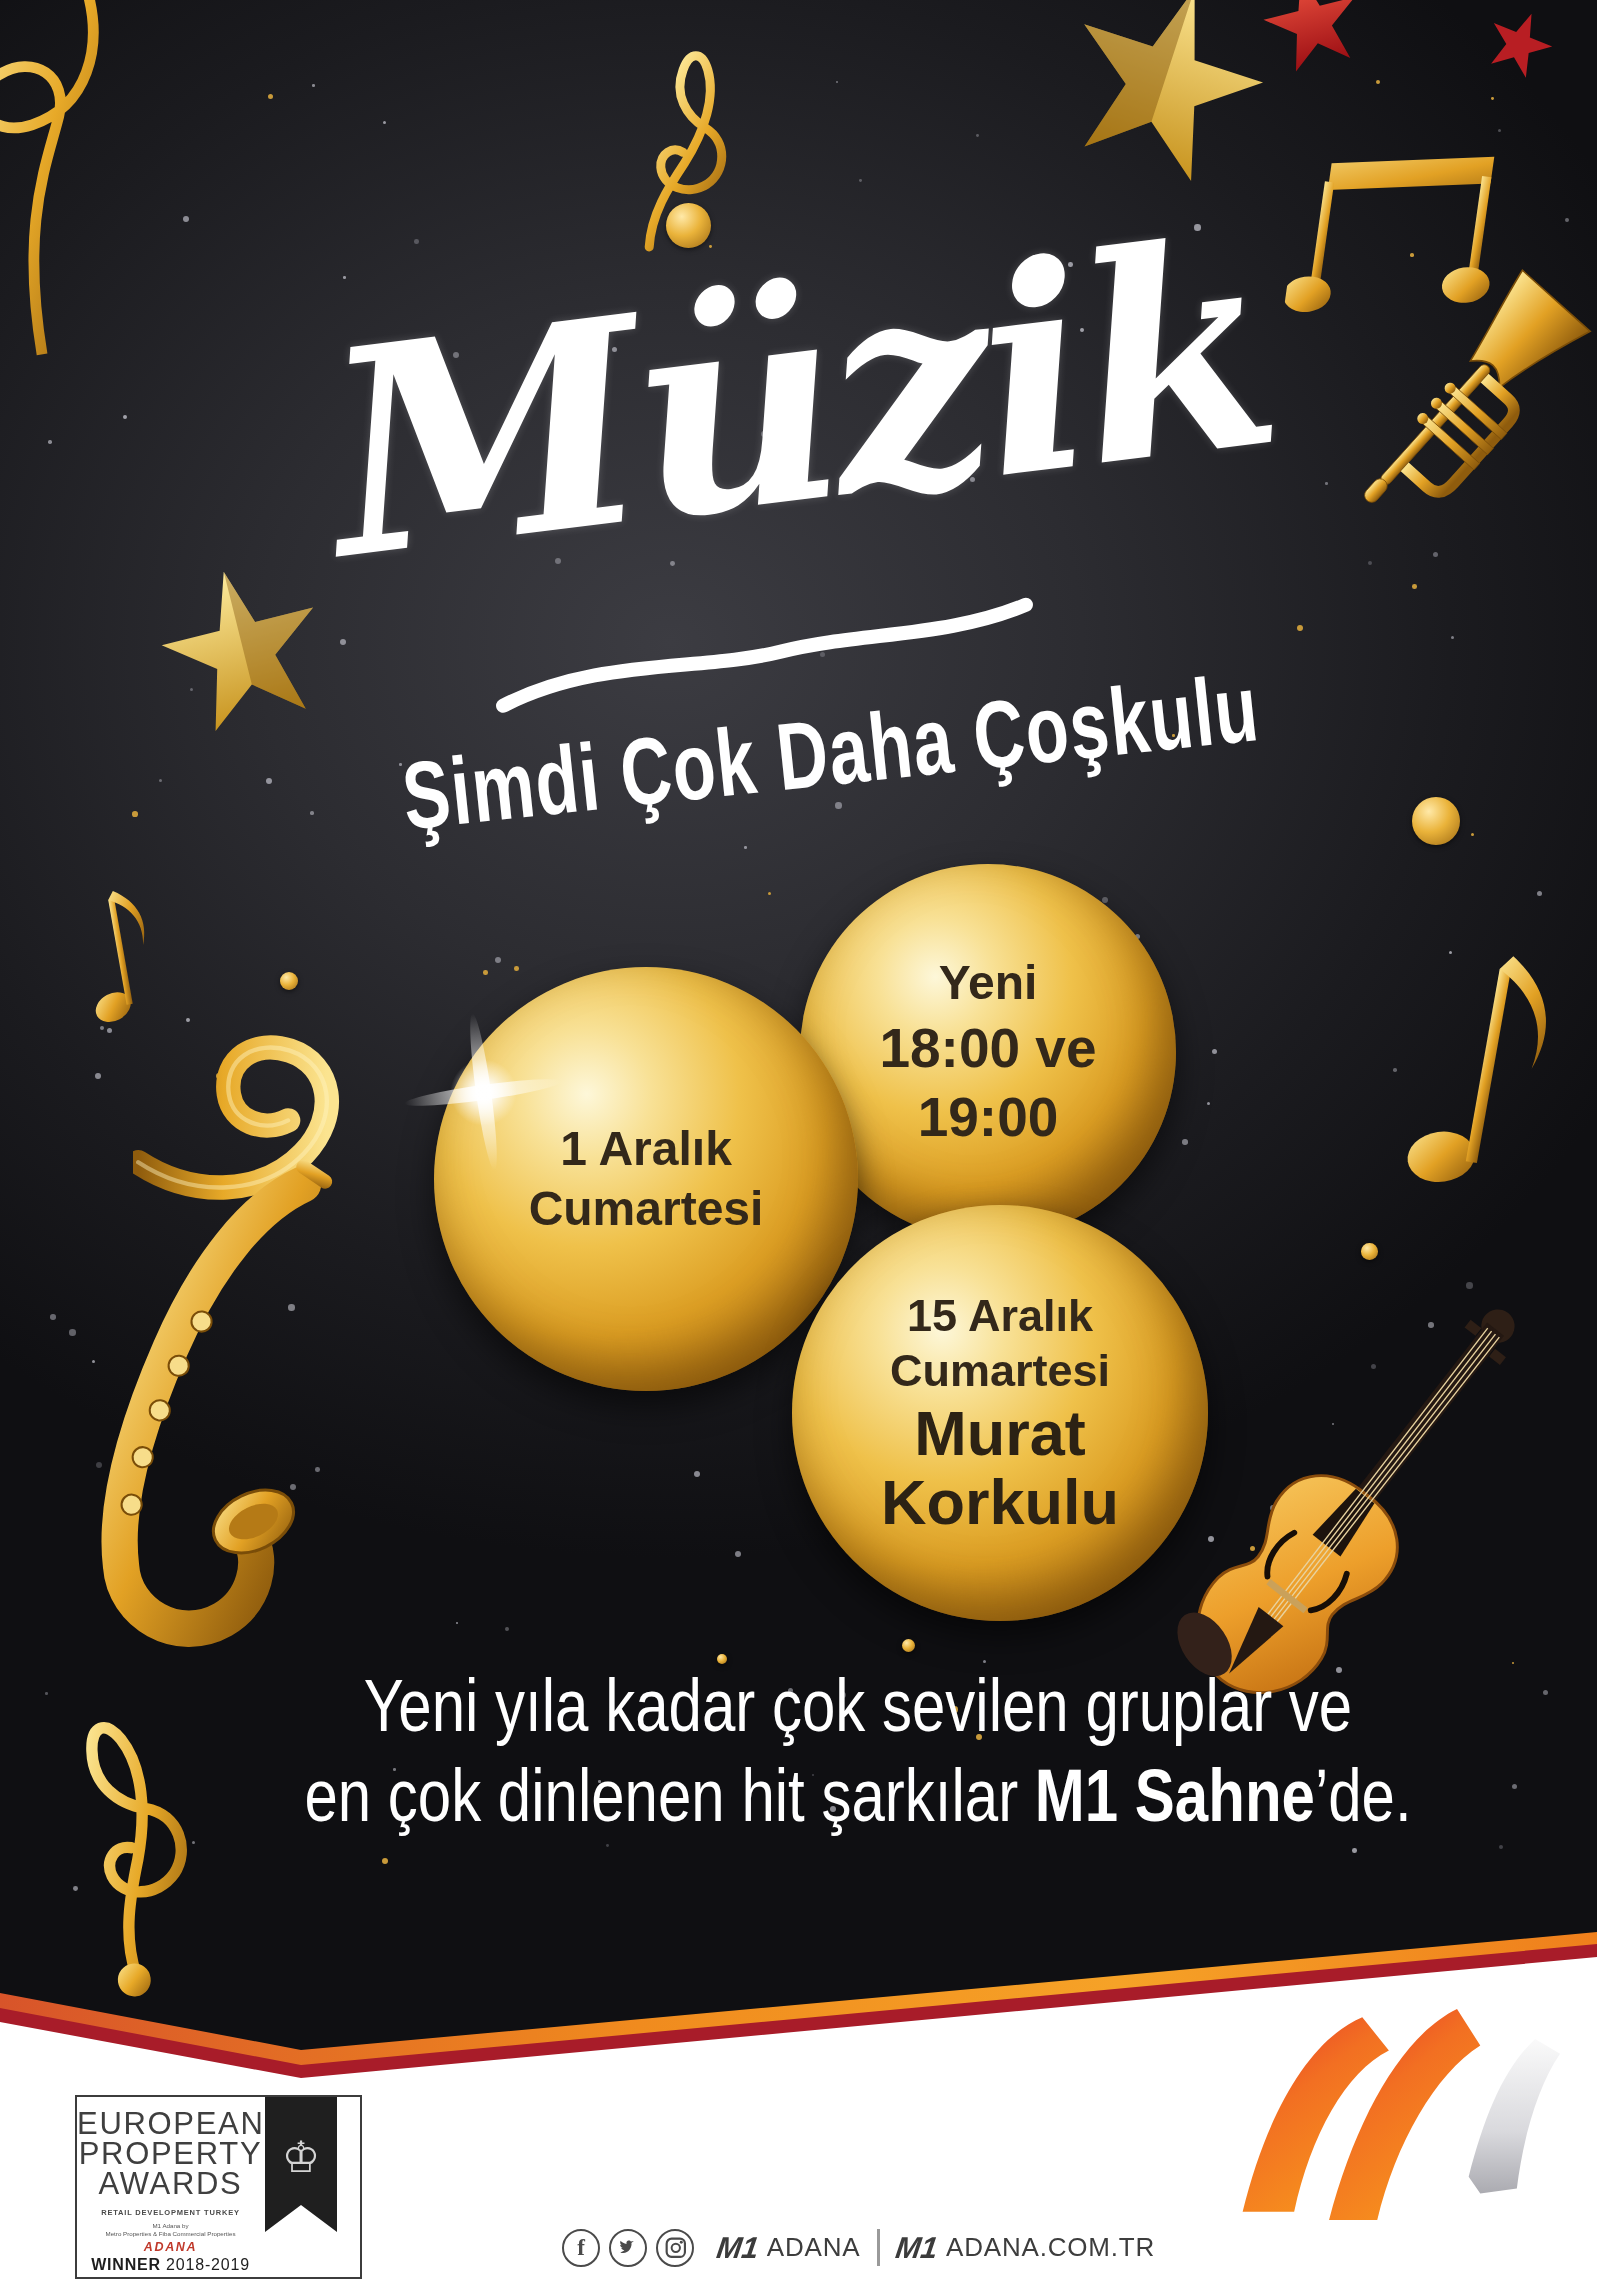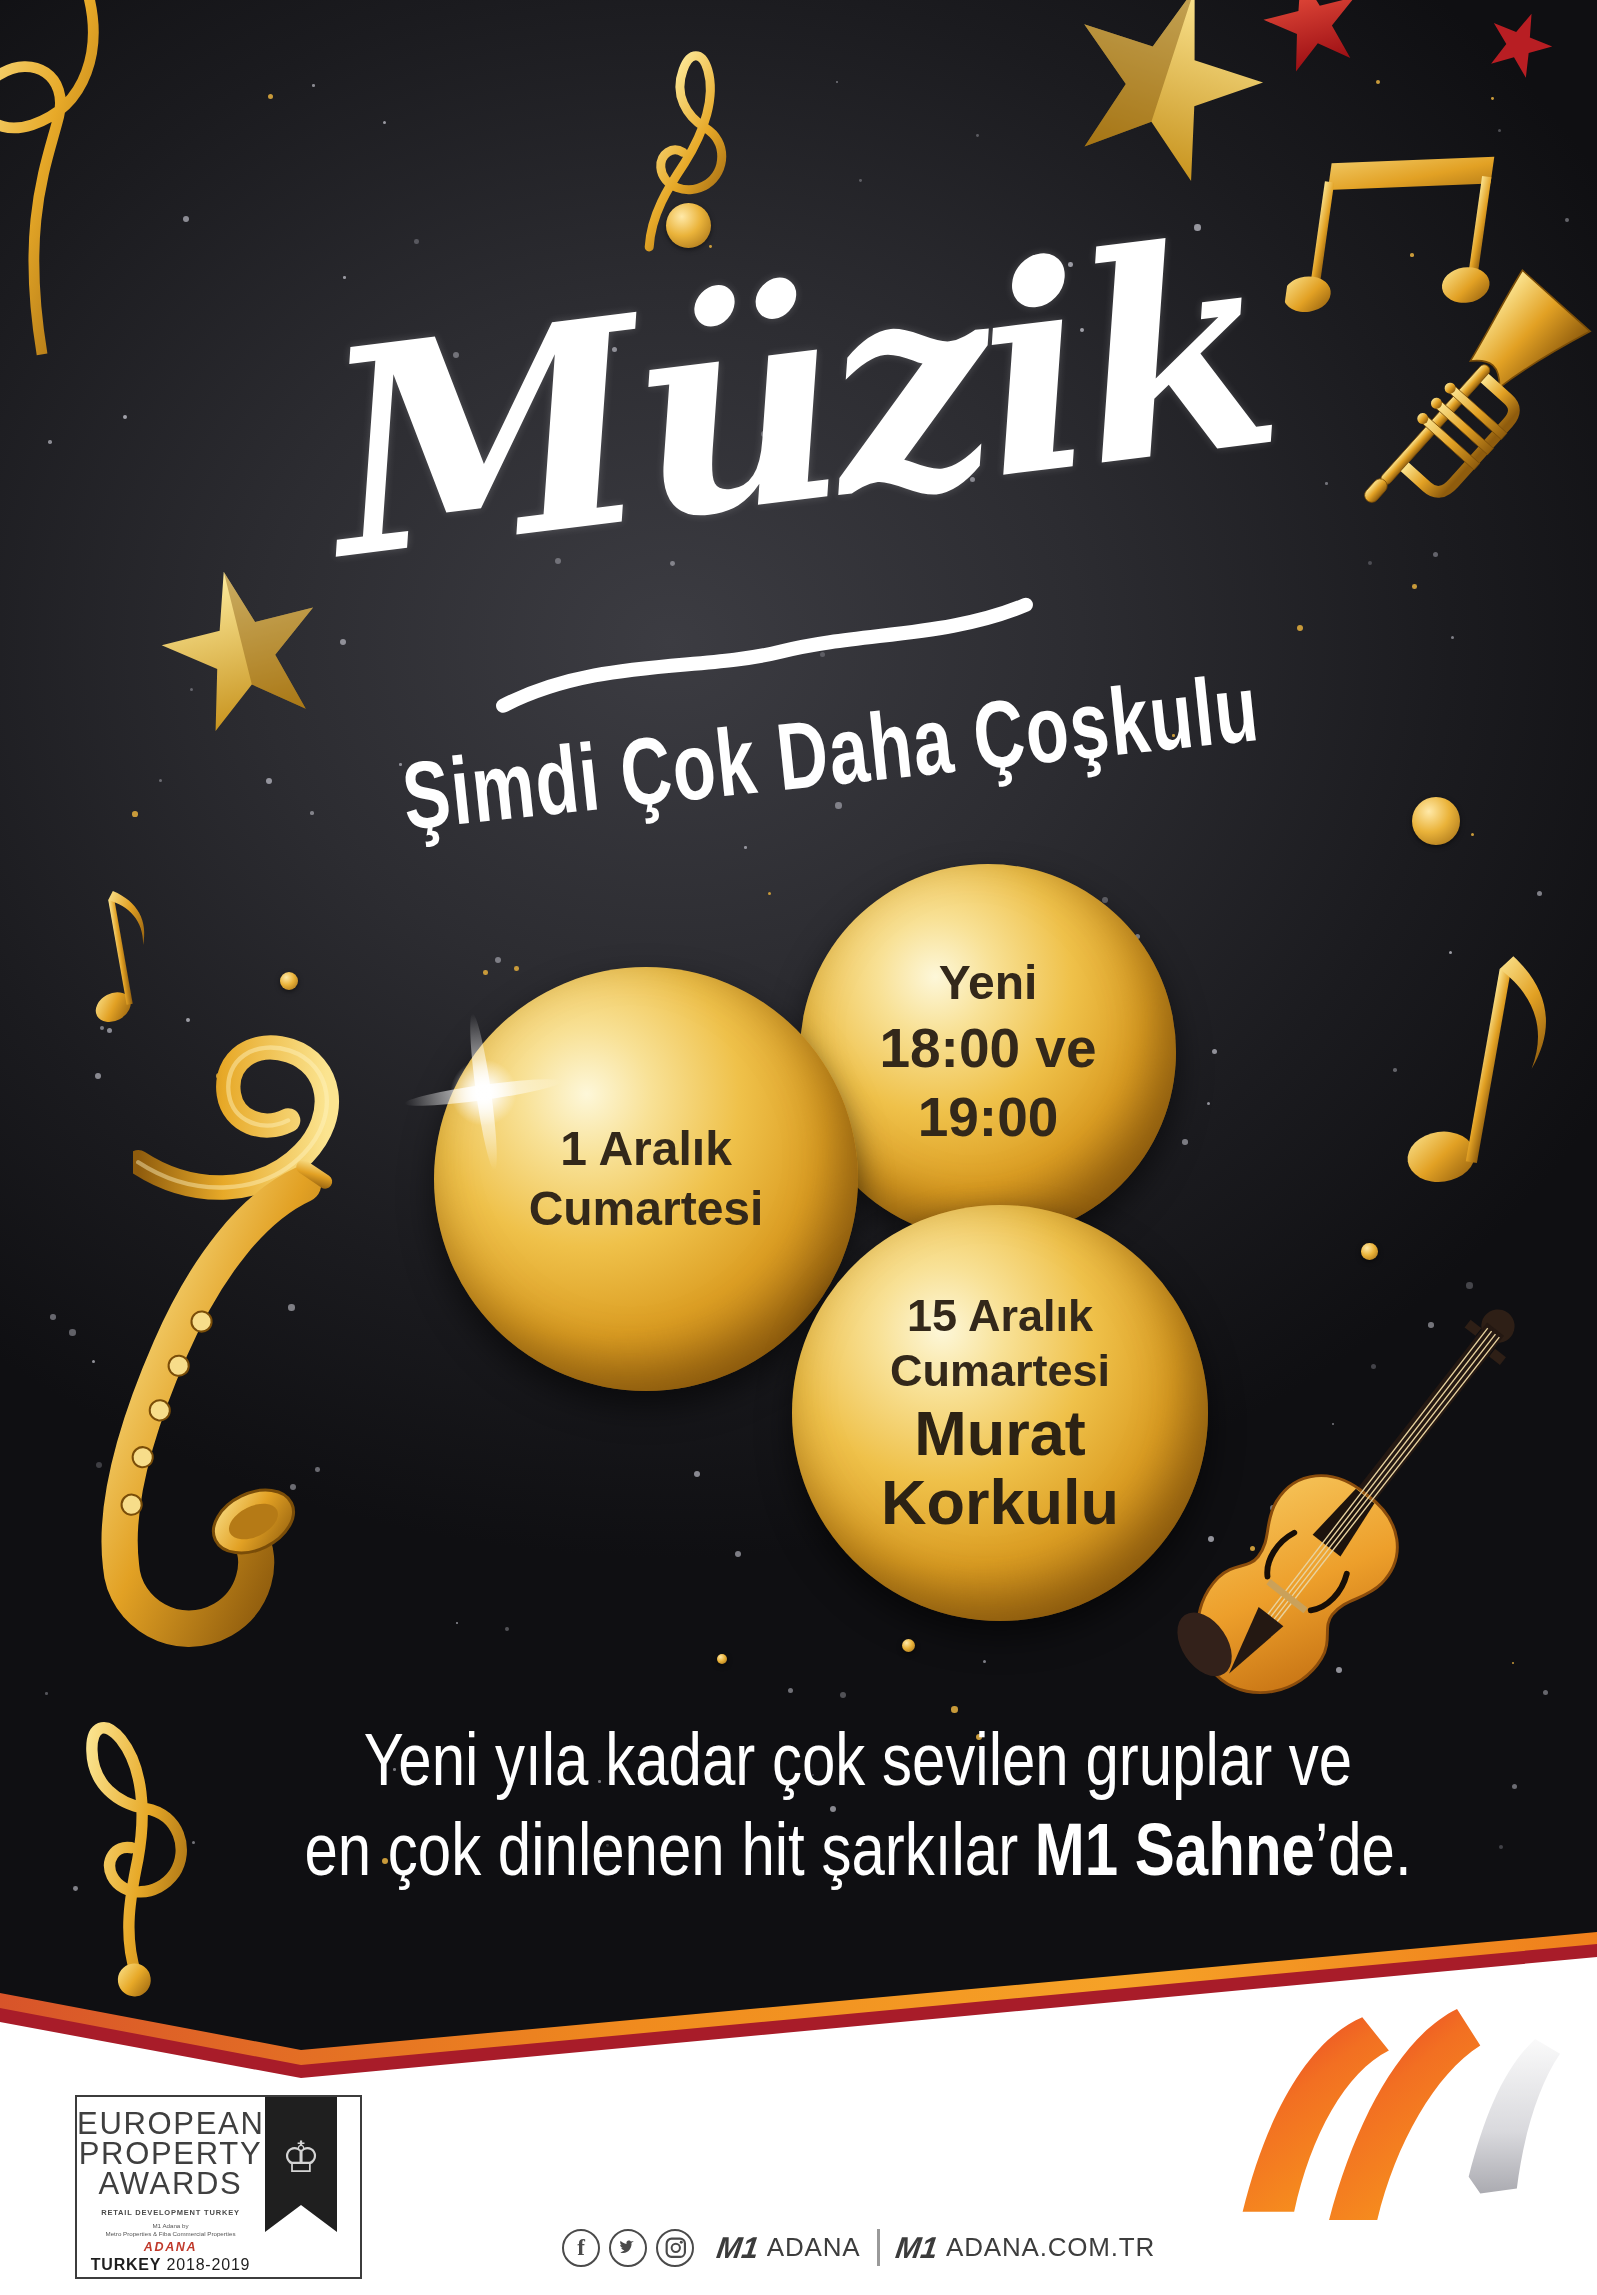--- a/index.html
+++ b/index.html
@@ -55,7 +55,7 @@
     background:radial-gradient(circle,rgba(255,255,255,.95) 0 18%,rgba(255,255,255,0) 70%);}
 
   
-  .tagline{left:166px;top:1714px;width:1265px;text-align:center;color:#fff;}
+  .tagline{left:166px;top:1660px;width:1265px;text-align:center;color:#fff;}
   .tagline .inner{display:inline-block;transform:scaleX(.8);transform-origin:center;
     font-size:75px;font-weight:400;line-height:1.2;white-space:nowrap;}
   .tagline b{font-weight:700;}

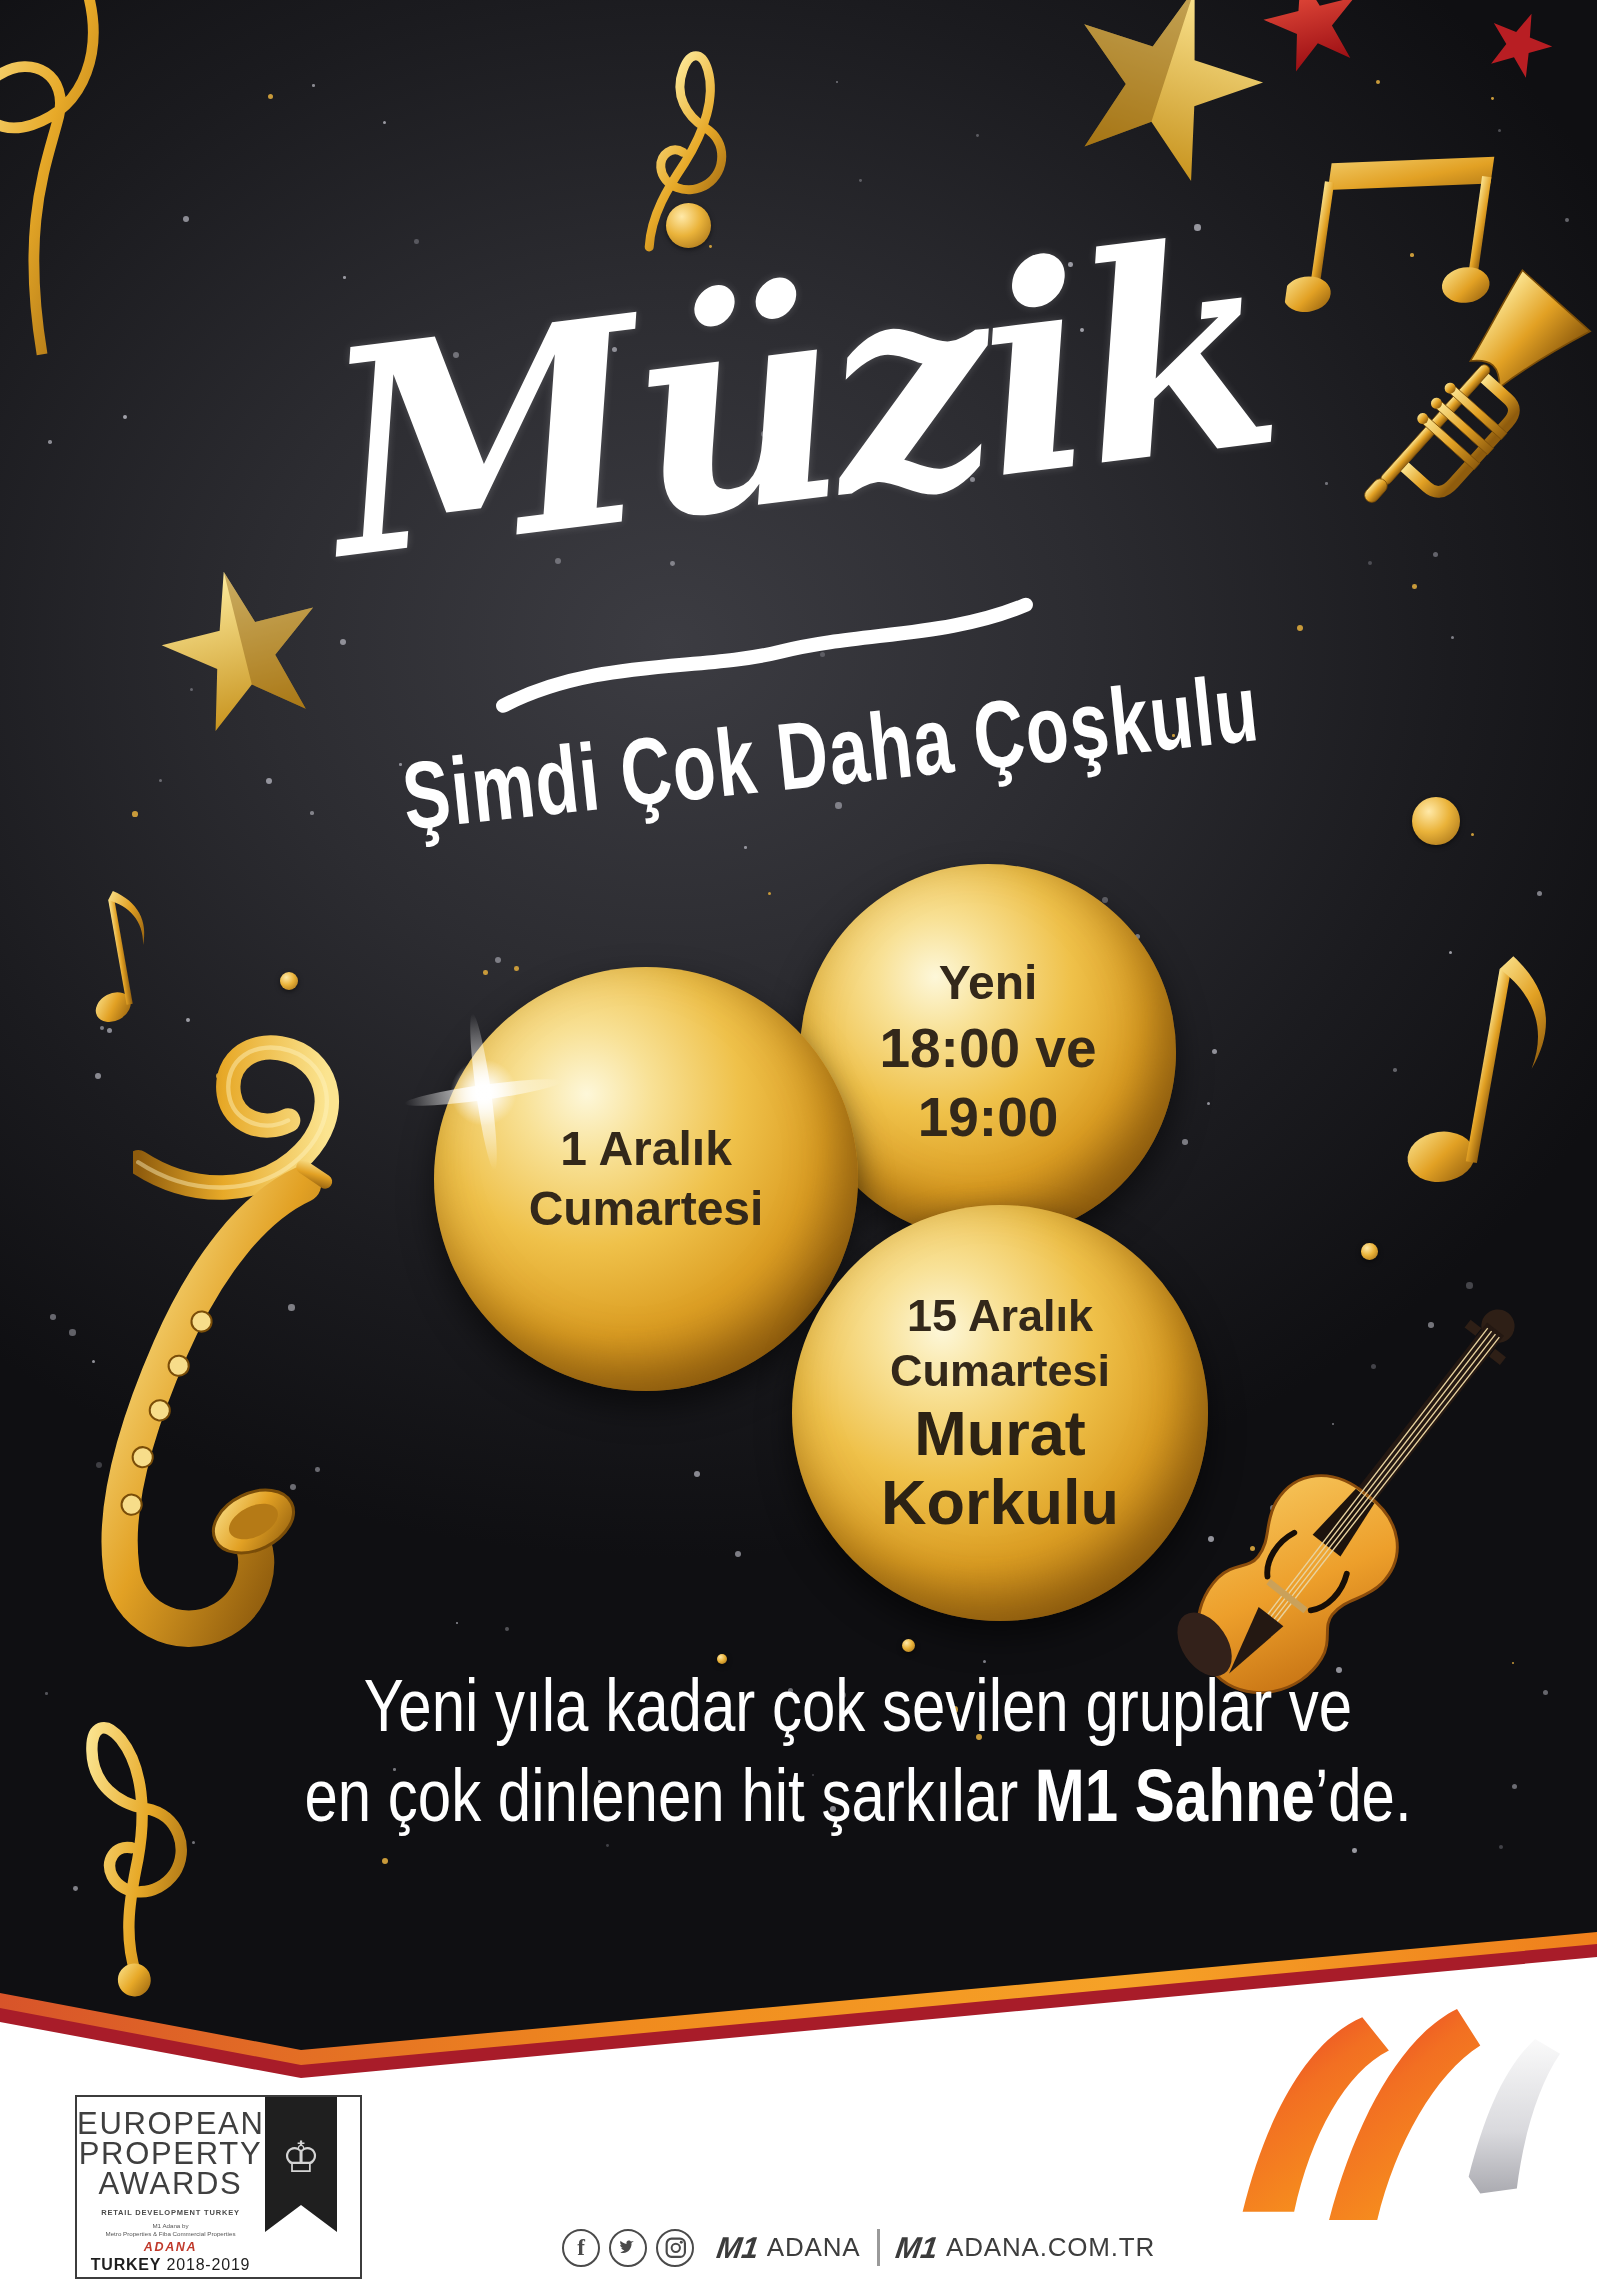--- a/index.html
+++ b/index.html
@@ -471,7 +471,7 @@
     <div class="tiny">M1 Adana by</div>
     <div class="tiny" style="margin-top:0;">Metro Properties &amp; Fiba Commercial Properties</div>
     <div class="hl">ADANA</div>
-    <div class="win"><b>TURKEY</b> <span>2018-2019</span></div>
+    <div class="win"><b>WINNER</b> <span>2018-2019</span></div>
   </div>
   <div class="pennant">
     <span class="crest">♔</span>

